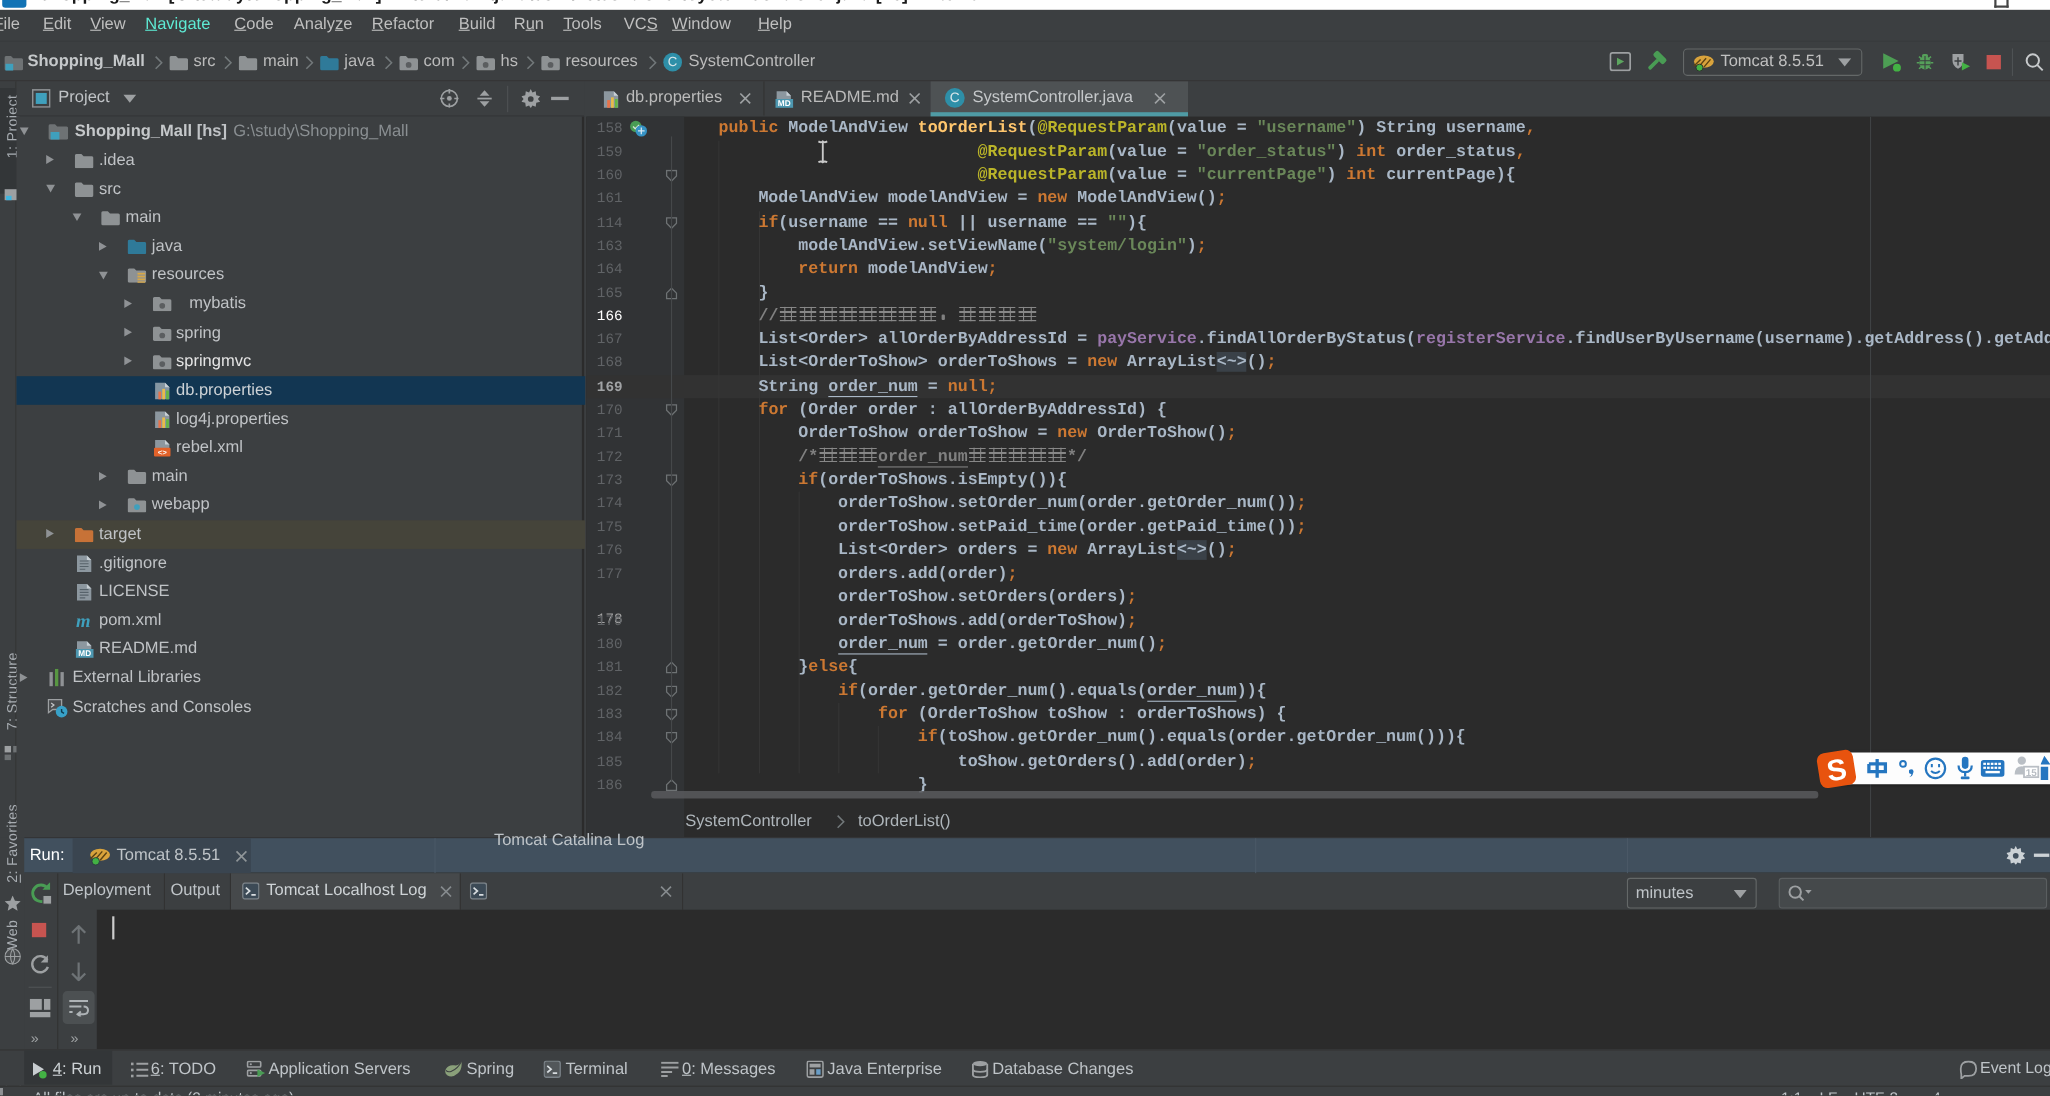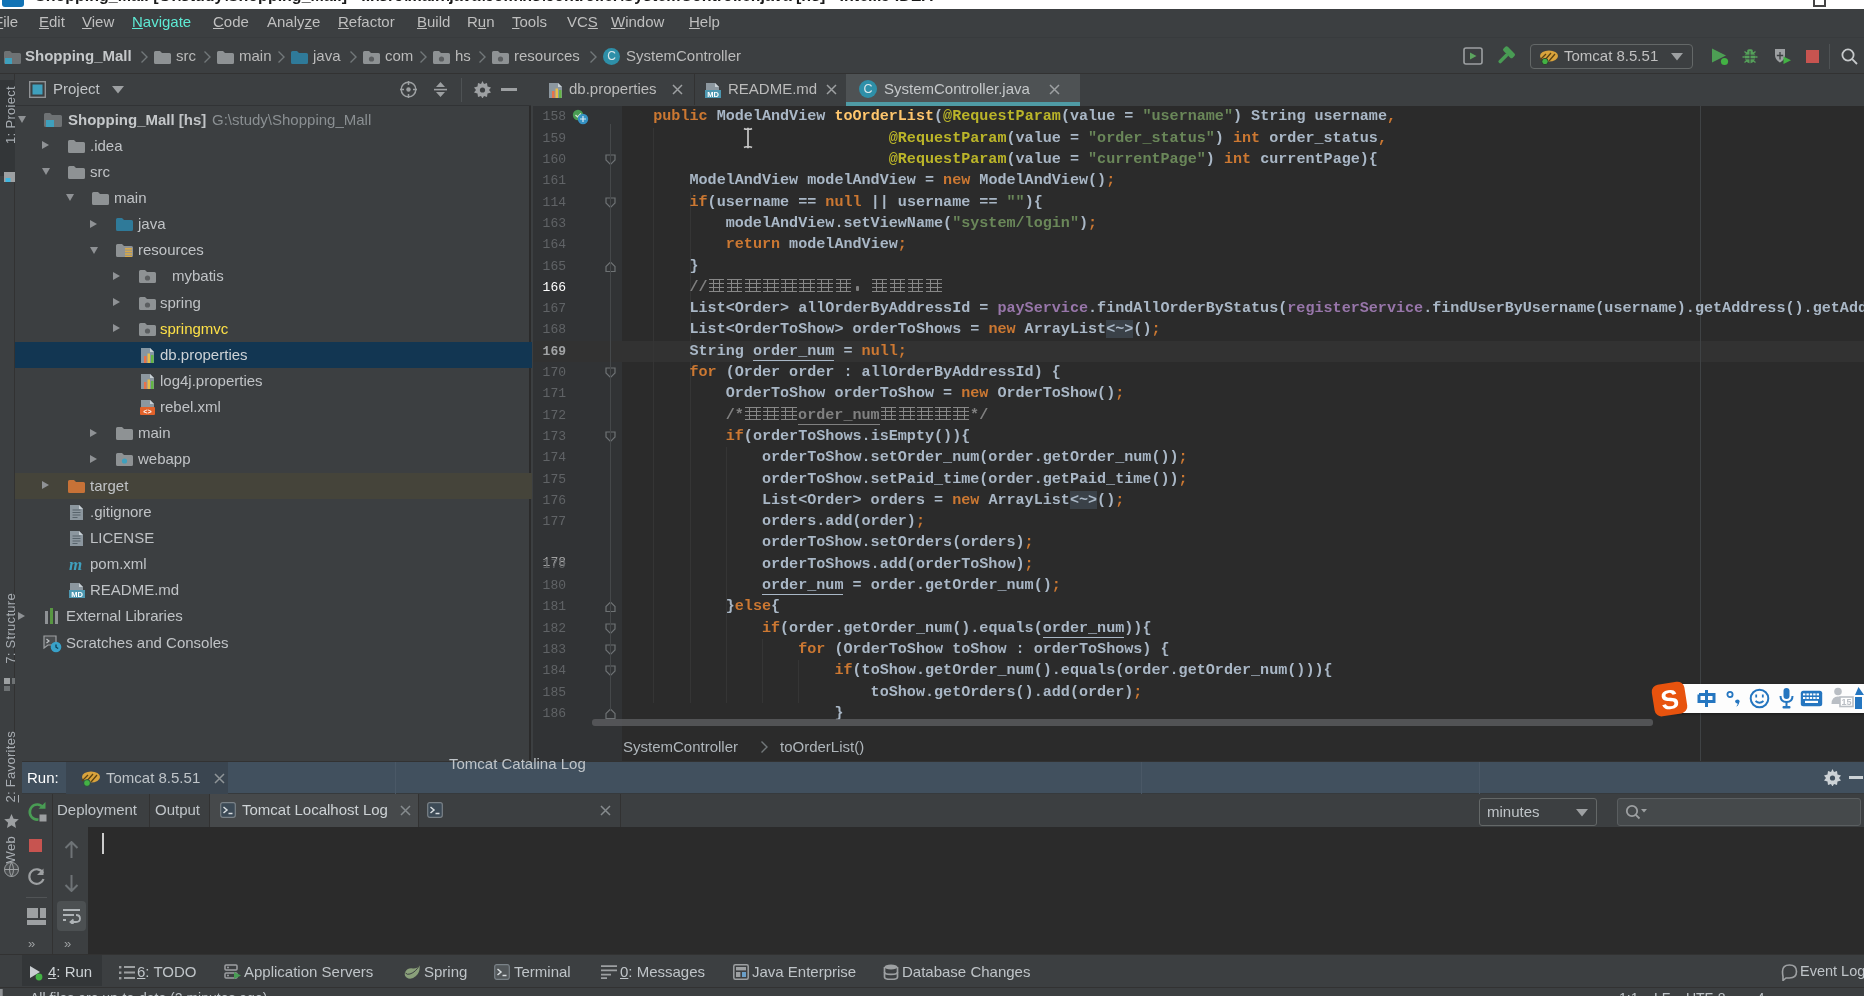--- a/index.html
+++ b/index.html
@@ -283,7 +283,7 @@
     <path d="M0 2.5 Q0 1 1.5 1 L6 1 L8 3 L15.5 3 Q17 3 17 4.5 L17 12.5 Q17 14 15.5 14 L1.5 14 Q0 14 0 12.5 Z" fill="#8e9294"></path>
     <circle cx="8.5" cy="9" r="2.6" fill="#5b5e60"></circle>
   </svg>
-<div class="tre" style="left:160px;top:315.7px;color:#fde047;">springmvc</div>
+<div class="tre" style="left:160px;top:315.7px;color:#e5e5e5;">springmvc</div>
 <div class="ab" style="left:15px;top:341.9px;width:517px;height:26.2px;background:#123652"></div>
 <svg class="ic" style="left:139px;top:346.85px" width="17" height="17">
     <path d="M2 1 L11 1 L15 5 L15 16 L2 16 Z" fill="#9aa7b0" opacity="0.85"></path>

